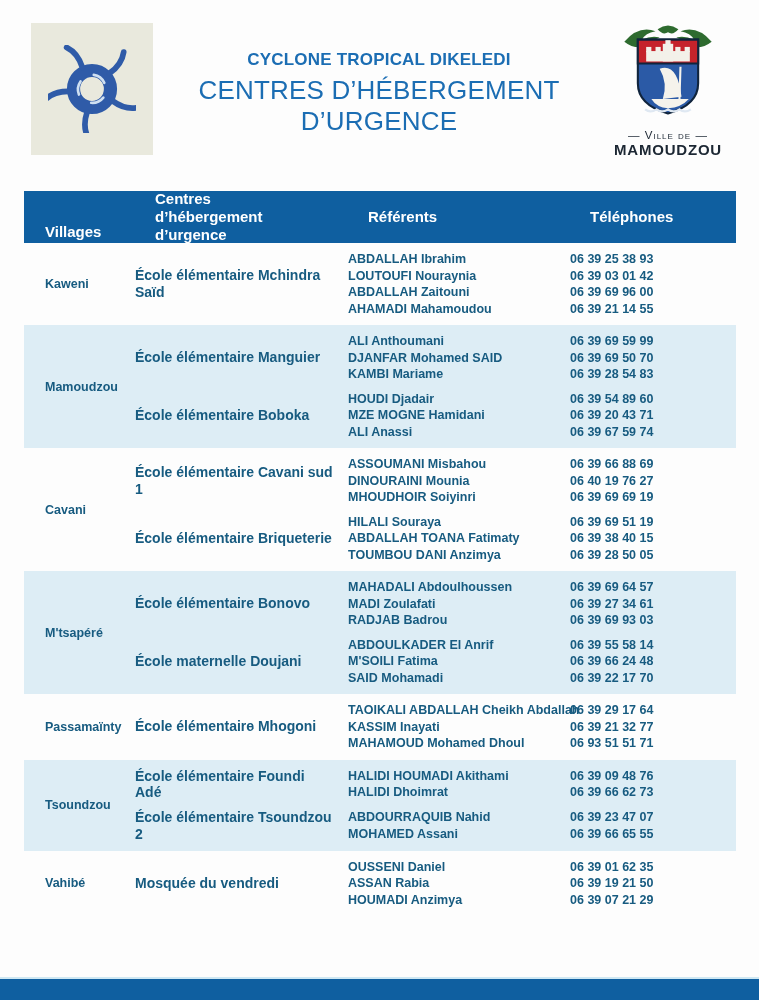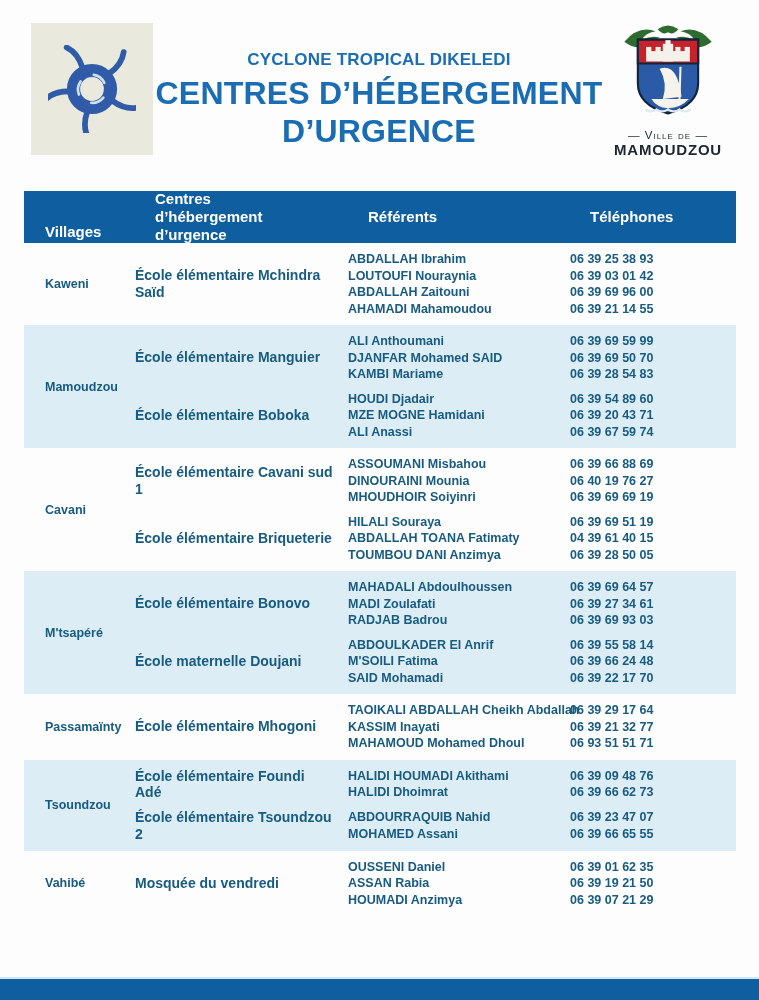--- a/index.html
+++ b/index.html
@@ -26,7 +26,7 @@
   .logo-box{width:122px;height:132px;background:var(--logo-beige);display:flex;align-items:center;justify-content:center;flex:none;}
   .titles{flex:1;text-align:center;color:var(--title-blue);padding-top:27px;}
   .supertitle{font-size:17px;font-weight:700;letter-spacing:.2px;}
-  .title-line{font-size:32px;font-weight:700;letter-spacing:.2px;line-height:1.18;}
+  .title-line{font-size:26px;font-weight:400;letter-spacing:.2px;line-height:1.18;}
   .title-line.first{margin-top:5px;}
   .crest{width:126px;flex:none;text-align:center;color:var(--crest-ink);}
   .crest svg{display:block;margin:0 auto;}

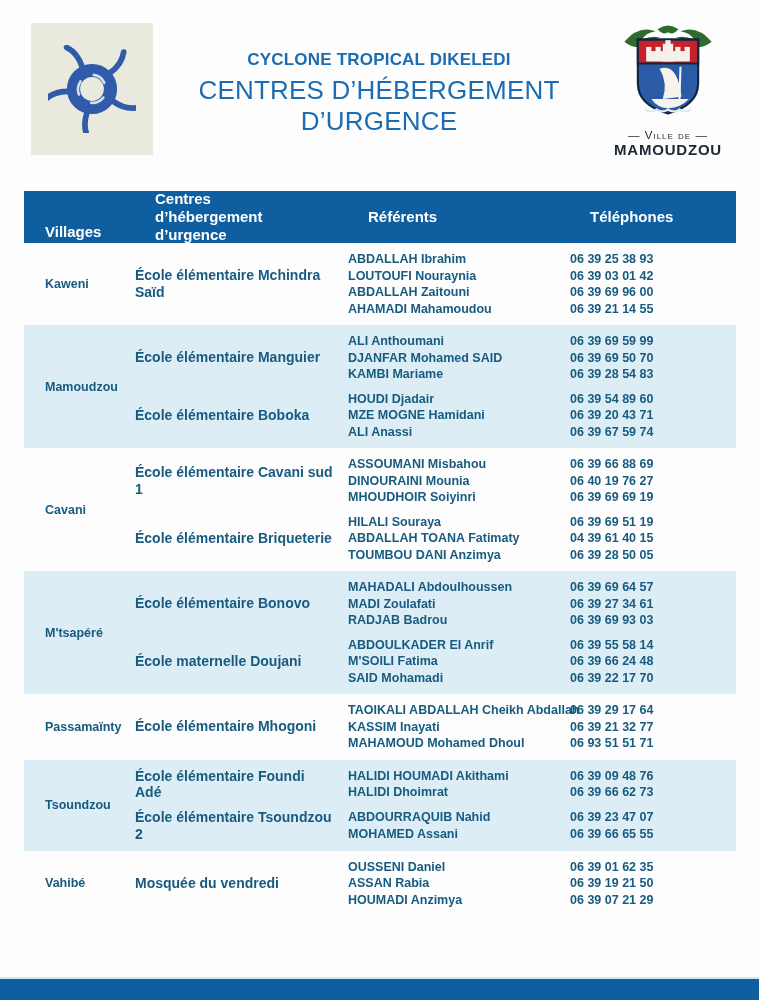--- a/index.html
+++ b/index.html
@@ -205,7 +205,7 @@
             </div>
             <div class="phones">
               <div class="line">06 39 69 51 19</div>
-              <div class="line">04 39 61 40 15</div>
+              <div class="line">06 39 38 40 15</div>
               <div class="line">06 39 28 50 05</div>
             </div>
           </div>

